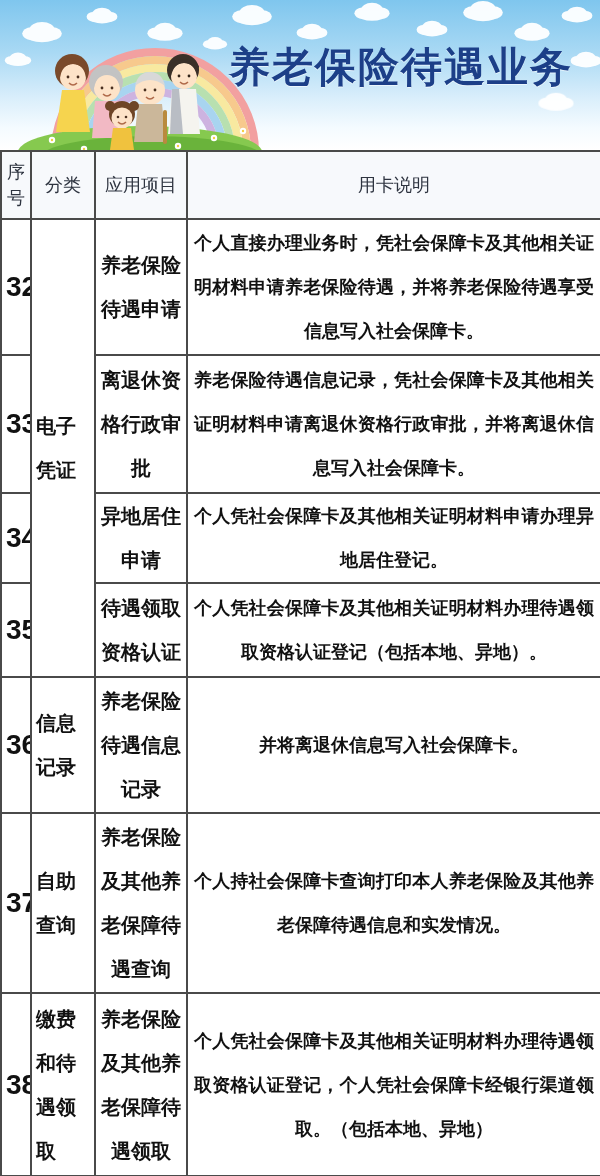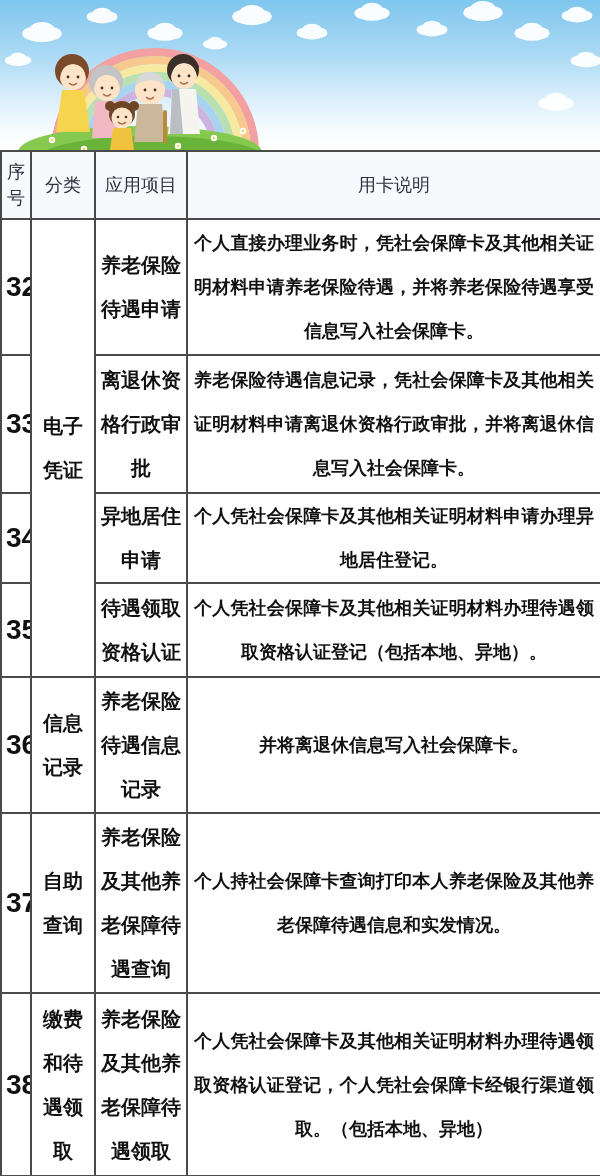--- a/index.html
+++ b/index.html
@@ -202,6 +202,7 @@
     </g>
   </svg>
 
+  <div class="banner-title">养老保险待遇业务</div>
 </div>
 
 <table class="benefits">

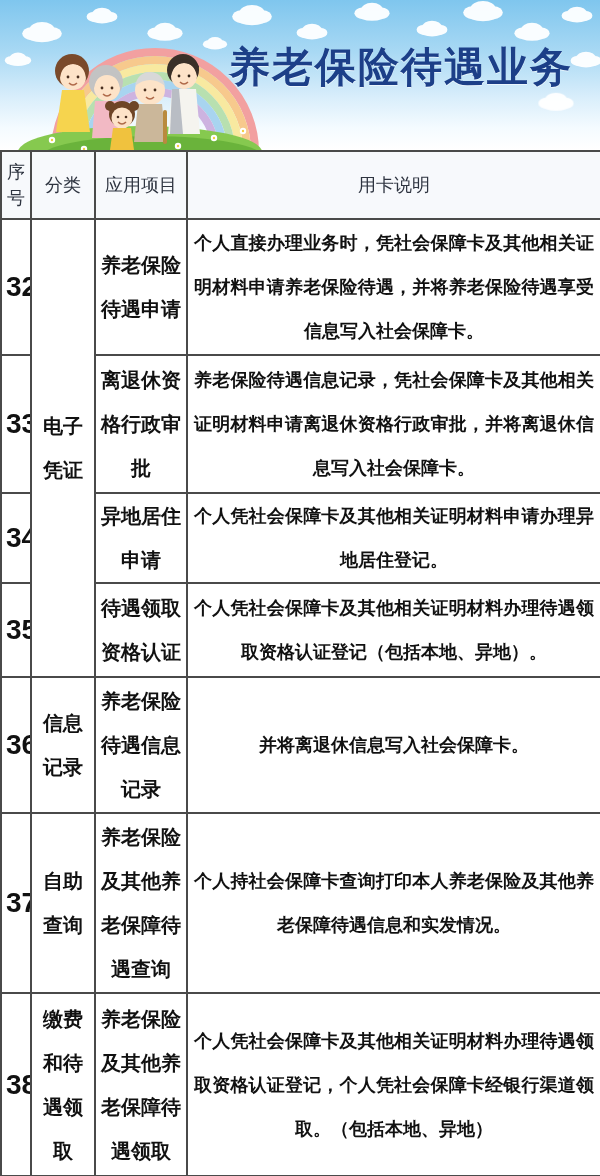--- a/index.html
+++ b/index.html
@@ -64,7 +64,7 @@
     font-size:20px;
     font-weight:bold;
     line-height:44px;
-    text-align:center;
+    text-align:left;
     word-break:break-all;
     padding:0 4px;
   }

